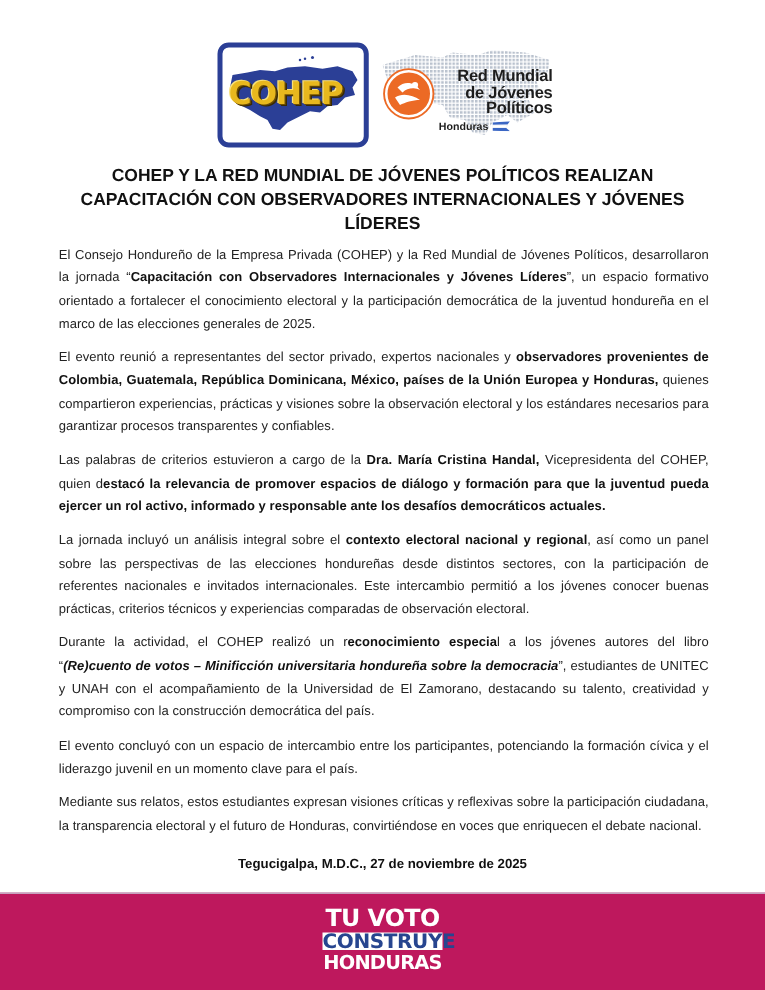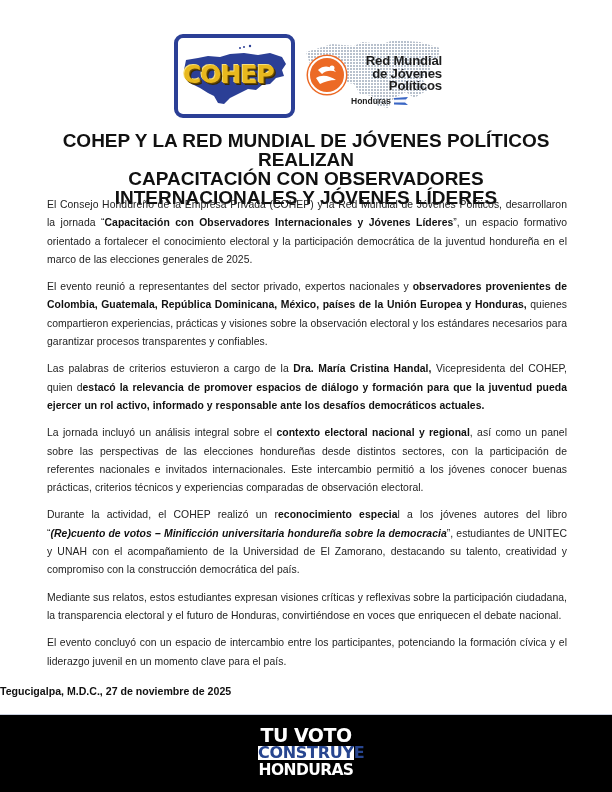--- a/index.html
+++ b/index.html
@@ -39,7 +39,7 @@
 
     .title {
       position: absolute; left: 40px; top: 131px; width: 532px; text-align: center;
-      font-family: "Liberation Sans", sans-serif; font-weight: bold; font-size: 19px; line-height: 19px; color: #111;
+      font-family: "Liberation Sans", sans-serif; font-weight: bold; font-size: 14px; line-height: 19px; color: #111;
     }
 
     .body { position: absolute; left: 47px; top: 196px; width: 520px; }

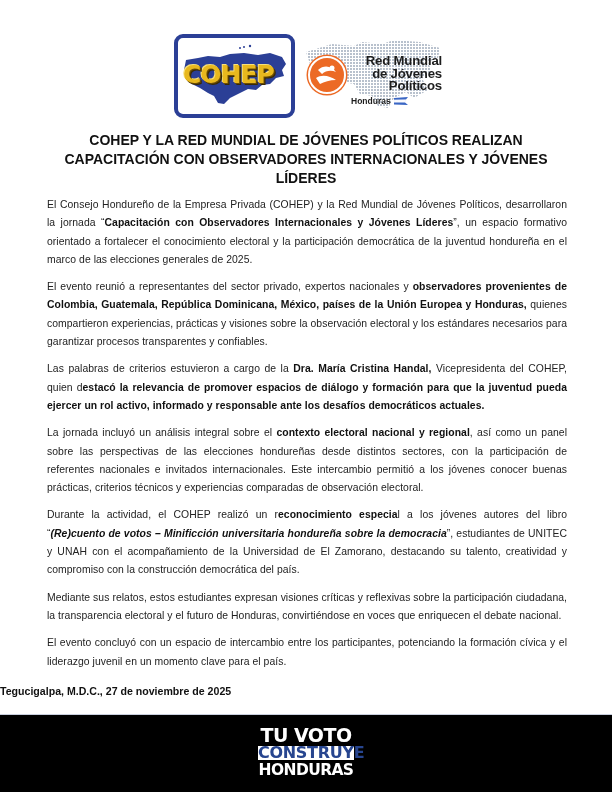--- a/index.html
+++ b/index.html
@@ -128,8 +128,8 @@
   <p class="para"><span>Las palabras de criterios estuvieron a cargo de la </span><b>Dra. María Cristina Handal,</b><span> Vicepresidenta del COHEP, quien d</span><b>estacó la relevancia de promover espacios de diálogo y formación para que la juventud pueda ejercer un rol activo, informado y responsable ante los desafíos democráticos actuales.</b></p>
   <p class="para"><span>La jornada incluyó un análisis integral sobre el </span><b>contexto electoral nacional y regional</b><span>, así como un panel sobre las perspectivas de las elecciones hondureñas desde distintos sectores, con la participación de referentes nacionales e invitados internacionales. Este intercambio permitió a los jóvenes conocer buenas prácticas, criterios técnicos y experiencias comparadas de observación electoral.</span></p>
   <p class="para"><span>Durante la actividad, el COHEP realizó un r</span><b>econocimiento especia</b><span>l a los jóvenes autores del libro “</span><b style="font-style: italic;">(Re)cuento de votos – Minificción universitaria hondureña sobre la democracia</b><span>”, estudiantes de UNITEC y UNAH con el acompañamiento de la Universidad de El Zamorano, destacando su talento, creatividad y compromiso con la construcción democrática del país.</span></p>
+  <p class="para"><span>El evento concluyó con un espacio de intercambio entre los participantes, potenciando la formación cívica y el liderazgo juvenil en un momento clave para el país.</span></p>
   <p class="para"><span>Mediante sus relatos, estos estudiantes expresan visiones críticas y reflexivas sobre la participación ciudadana, la transparencia electoral y el futuro de Honduras, convirtiéndose en voces que enriquecen el debate nacional.</span></p>
-  <p class="para"><span>El evento concluyó con un espacio de intercambio entre los participantes, potenciando la formación cívica y el liderazgo juvenil en un momento clave para el país.</span></p>
 </div>
 
 <div class="dateline">Tegucigalpa, M.D.C., 27 de noviembre de 2025</div>

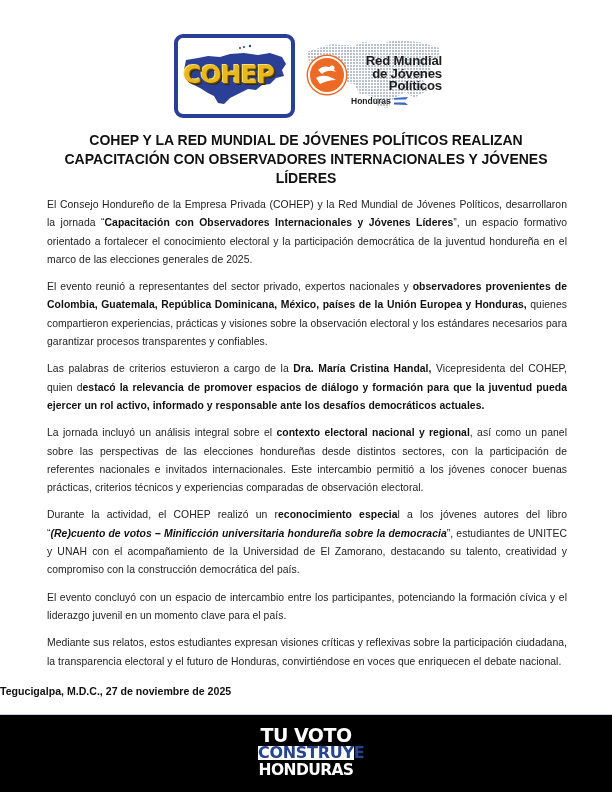--- a/index.html
+++ b/index.html
@@ -50,7 +50,7 @@
     .para b { font-weight: bold; color: #111; }
 
     .dateline {
-      position: absolute; left: 0; top: 685px; width: 612px; text-align: left;
+      position: absolute; left: 0; top: 685px; width: 612px; text-align: center;
       font-family: "Liberation Sans", sans-serif; font-weight: bold; font-size: 10.6px; color: #111;
     }
 

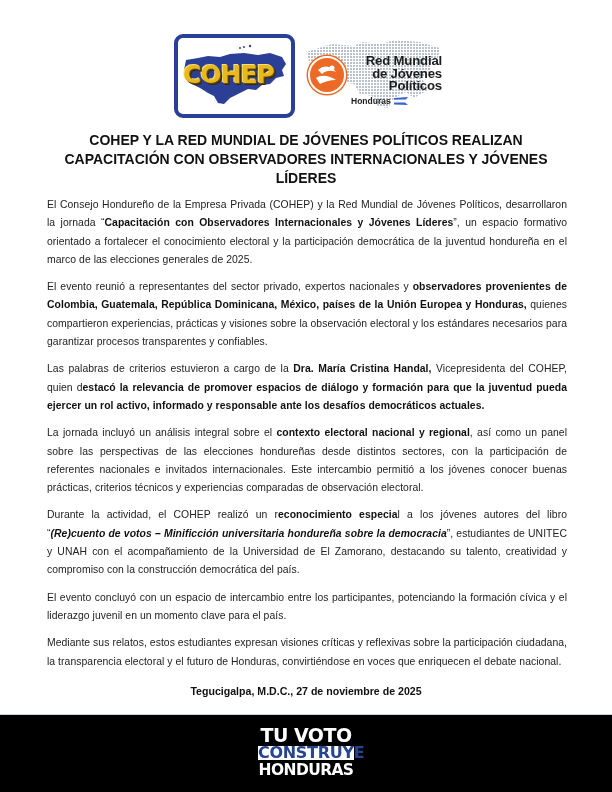--- a/index.html
+++ b/index.html
@@ -55,7 +55,7 @@
     }
 
     .footer-band {
-      position: absolute; left: 0; top: 714px; width: 612px; height: 78px; background: #000000;
+      position: absolute; left: 0; top: 714px; width: 612px; height: 78px; background: #be185d;
       border-top: 1px solid #c9cfde;
     }
     .slogan {

